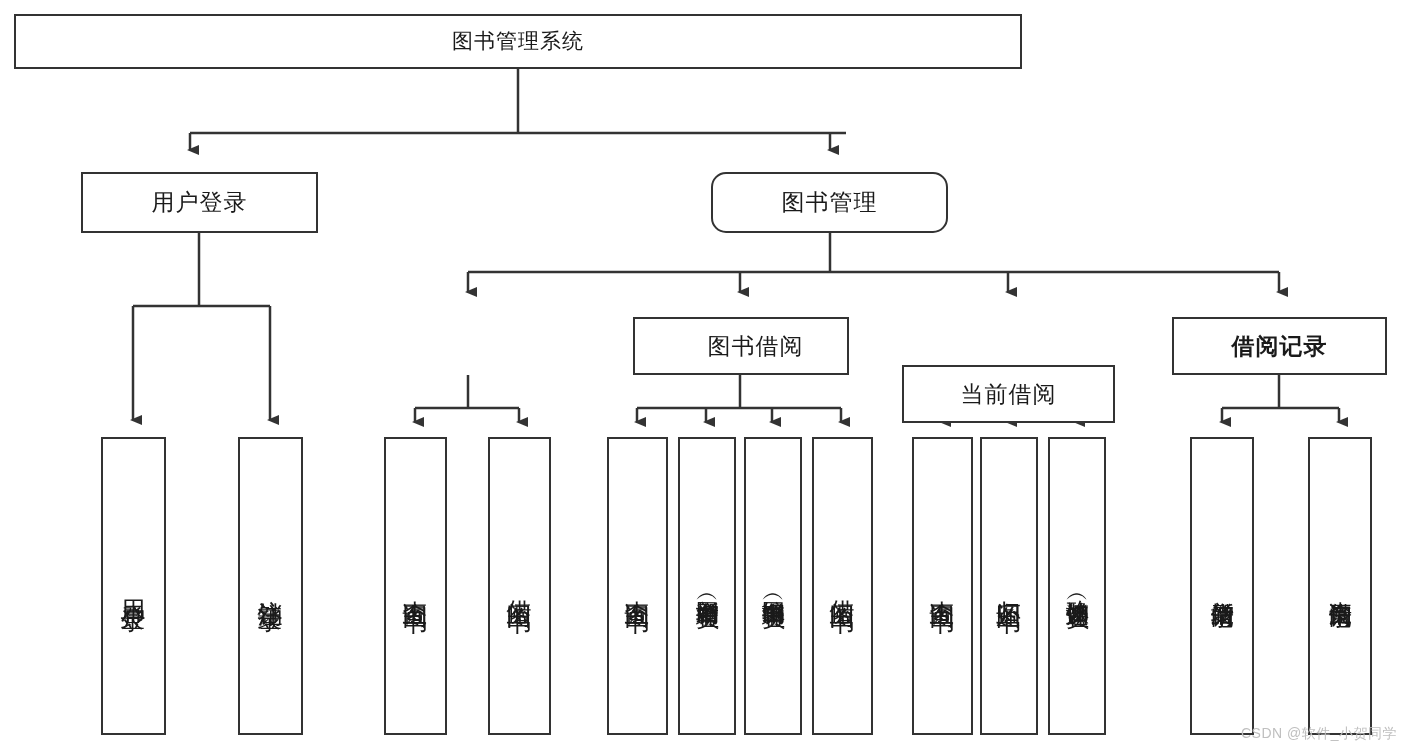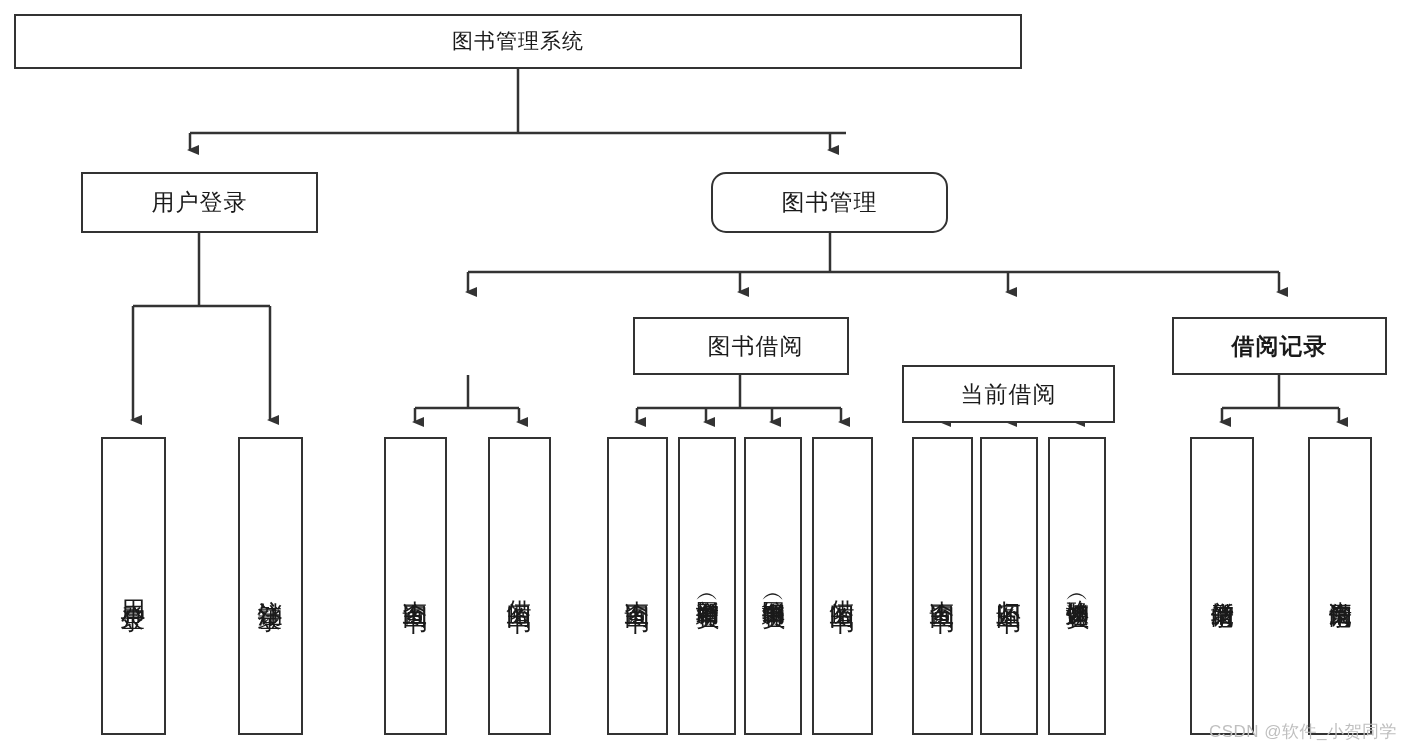--- a/index.html
+++ b/index.html
@@ -72,7 +72,7 @@
     position: absolute;
     right: 8px;
     bottom: 4px;
-    font-size: 17px;
+    font-size: 14px;
     color: #bfbfbf;
     letter-spacing: 0.5px;
     white-space: nowrap;

